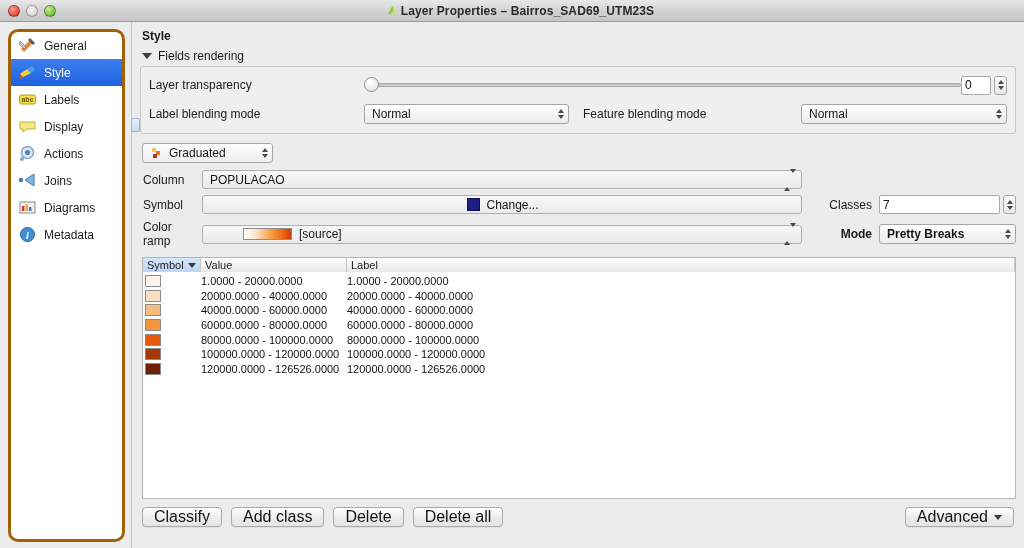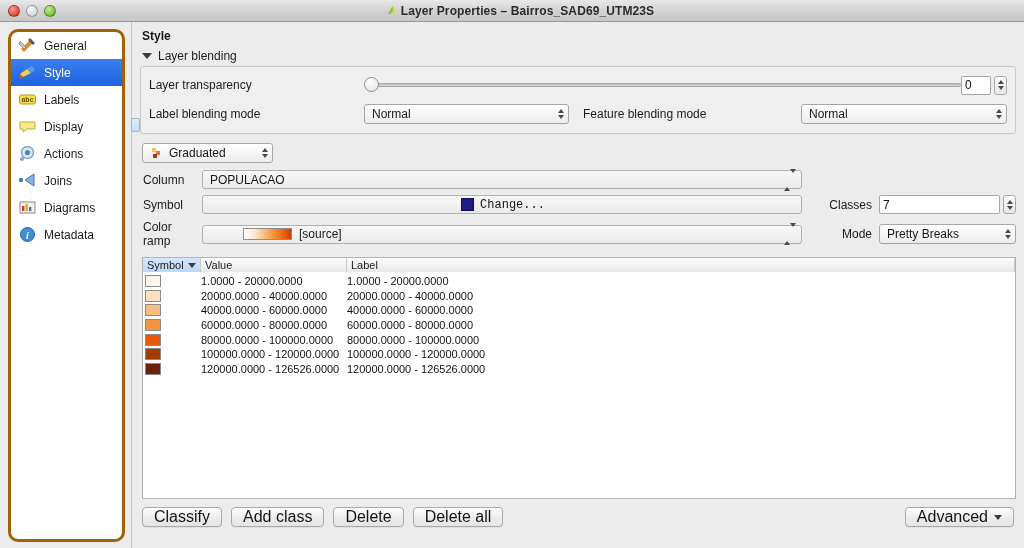--- a/index.html
+++ b/index.html
@@ -414,7 +414,7 @@
 
         <div class="group-head">
           <span class="tri"></span>
-          <span>Layer blending</span>
+          <span>Fields rendering</span>
         </div>
 
         <div class="group-box">

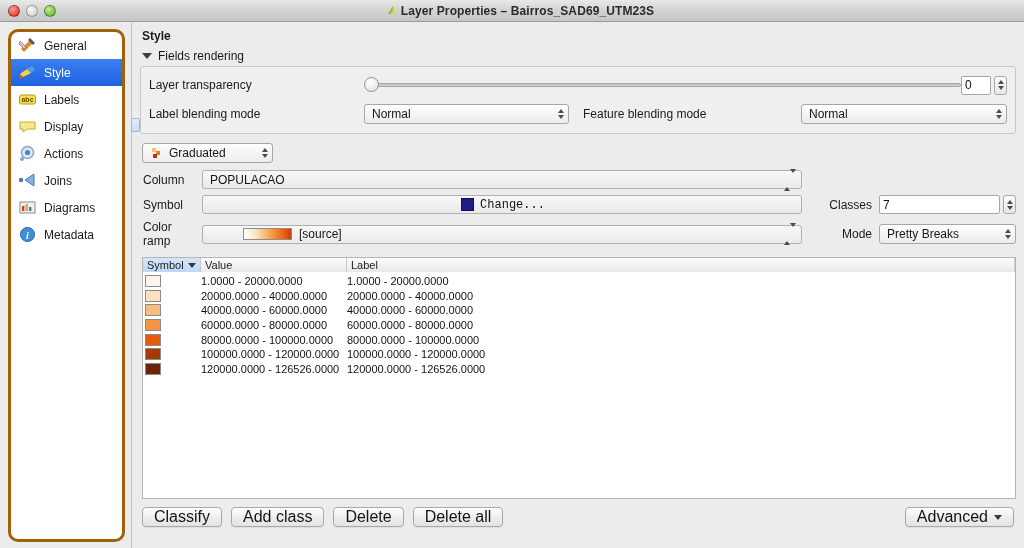--- a/index.html
+++ b/index.html
@@ -484,7 +484,7 @@
 
         <div class="grid-row">
           <div class="grid-lbl">Symbol</div>
-          <div class="field" style="flex:1;margin-right:14px;justify-content:center;font-family:Liberation Mono, monospace;">
+          <div class="field" style="flex:1;margin-right:14px;justify-content:center;">
             <span class="symbol-swatch"></span>
             <span class="change-txt">Change...</span>
           </div>

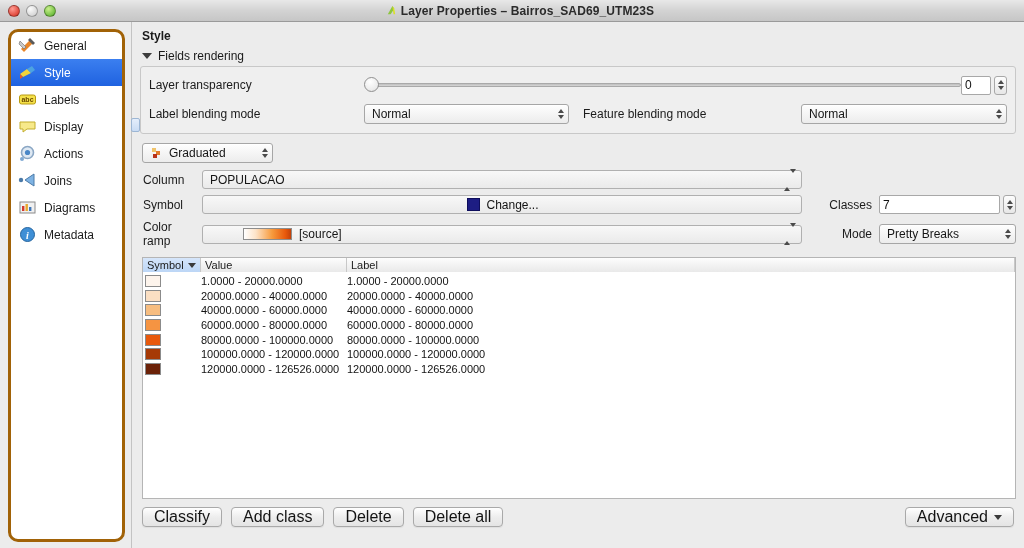--- a/index.html
+++ b/index.html
@@ -510,7 +510,7 @@
               <span class="ar-dn"></span>
             </span>
           </div>
-          <div style="width:200px;flex:0 0 200px;display:flex;align-items:center;">
+          <div style="width:200px;flex:0 0 200px;display:flex;align-items:center;font-weight:bold;">
             <div class="right-label">Mode</div>
             <div class="combo" style="flex:1;">
               <span class="cval">Pretty Breaks</span>

